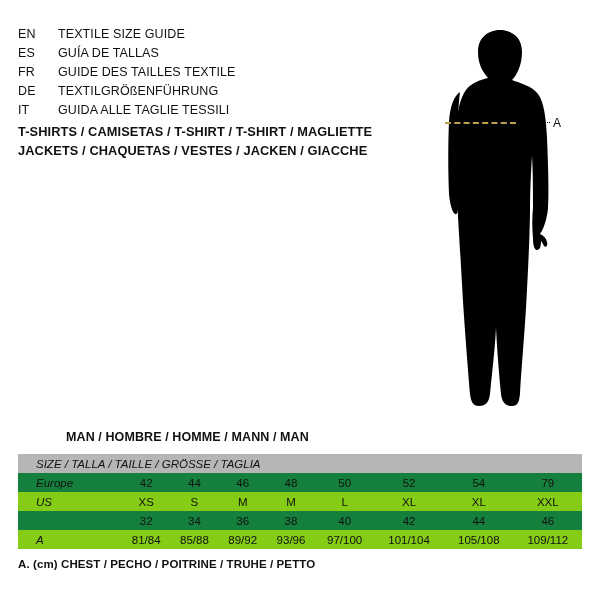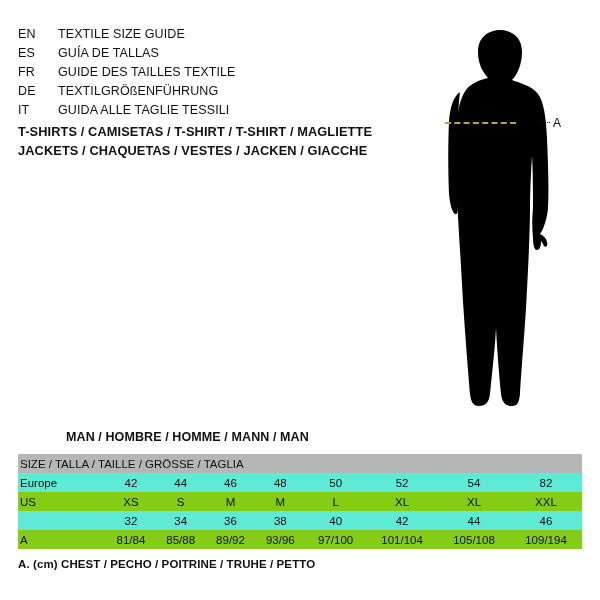--- a/index.html
+++ b/index.html
@@ -121,8 +121,9 @@
   }
   table.size-table td.label {
     text-align: left;
-    padding-left: 2px;
+    padding-left: 18px;
     width: 86px;
+    font-style: italic;
   }
   tr.row-header td {
     background: #b5b7b5;

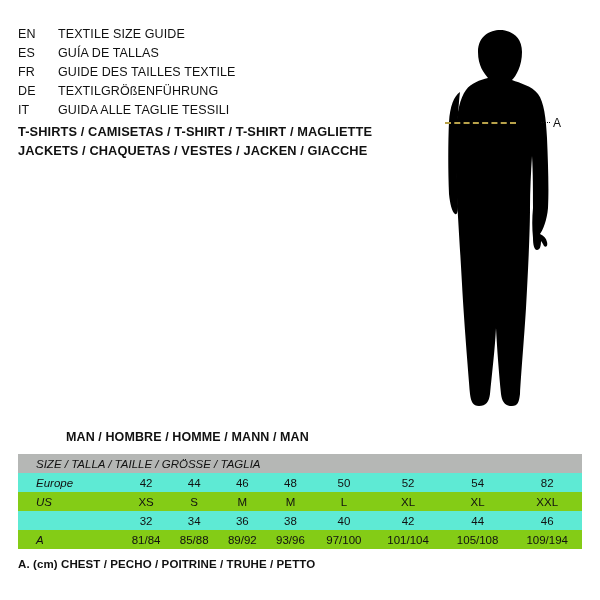--- a/index.html
+++ b/index.html
@@ -130,7 +130,7 @@
     font-size: 11.5px;
   }
   tr.row-a td, tr.row-c td {
-    background: #5eead4;
+    background: #15803d;
   }
   tr.row-b td, tr.row-d td {
     background: #84cc16;

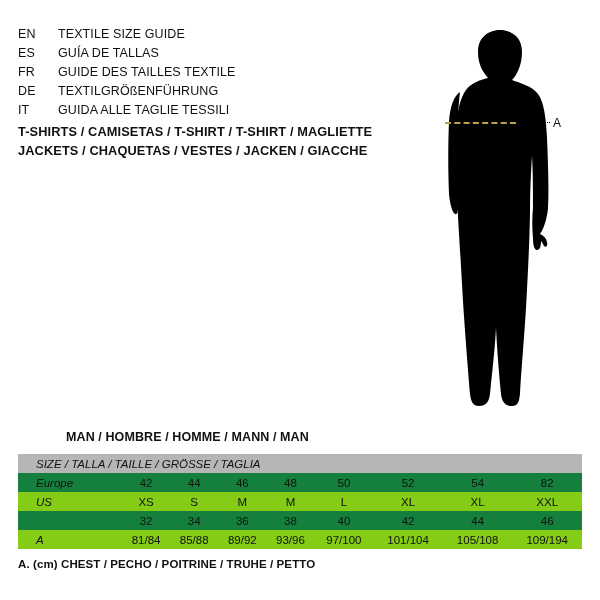--- a/index.html
+++ b/index.html
@@ -247,7 +247,7 @@
         <td>50</td>
         <td>52</td>
         <td>54</td>
-        <td>82</td>
+        <td>79</td>
       </tr>
       <tr class="row-b">
         <td class="label">US</td>

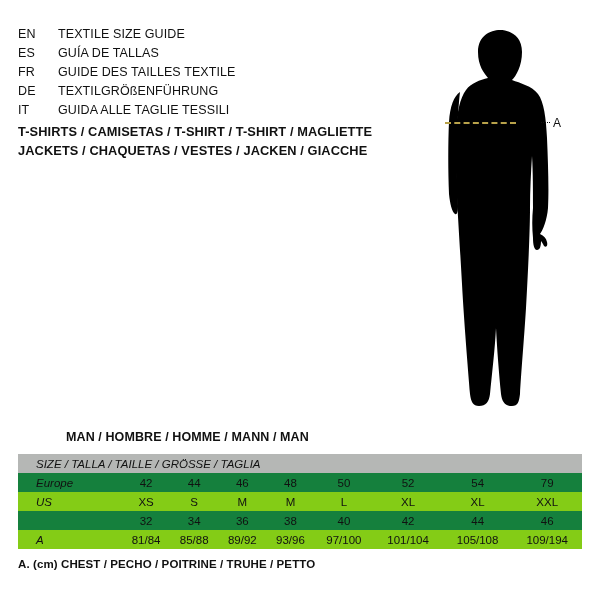--- a/index.html
+++ b/index.html
@@ -280,7 +280,7 @@
         <td>97/100</td>
         <td>101/104</td>
         <td>105/108</td>
-        <td>109/194</td>
+        <td>109/112</td>
       </tr>
     </tbody>
   </table>

